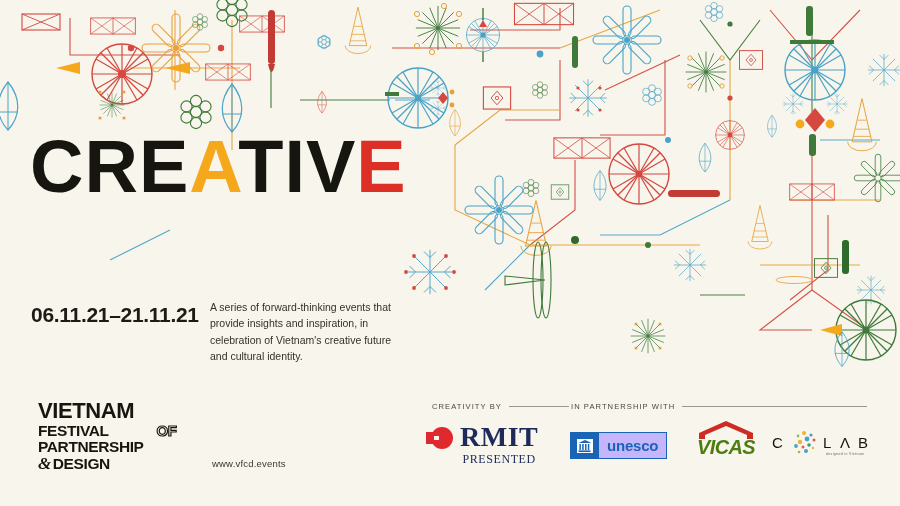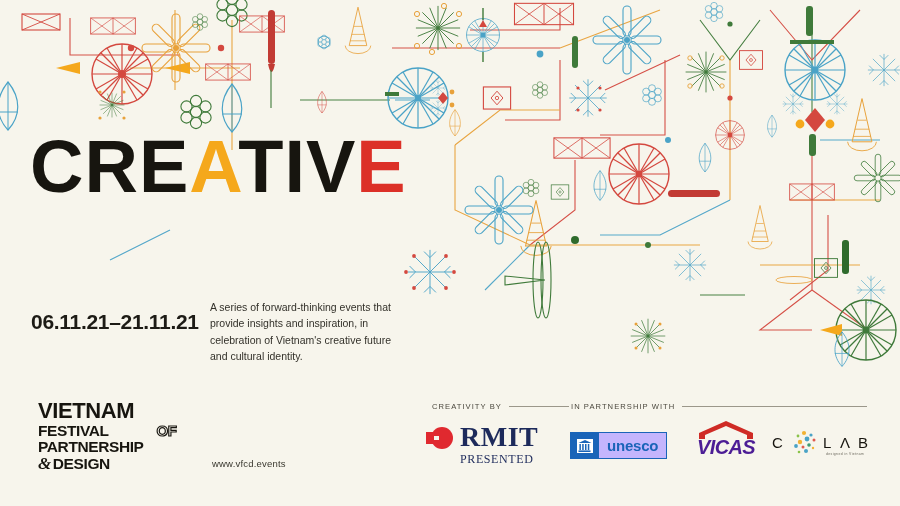--- a/index.html
+++ b/index.html
@@ -35,7 +35,7 @@
   .dateline{
     position:absolute;left:31px;top:303px;
     font-weight:bold;font-size:21px;color:#1d1b15;
-    letter-spacing:-0.3px;white-space:nowrap;margin-top:7px;
+    letter-spacing:-0.3px;white-space:nowrap;
   }
   .blurb{
     position:absolute;left:210px;top:299px;width:195px;

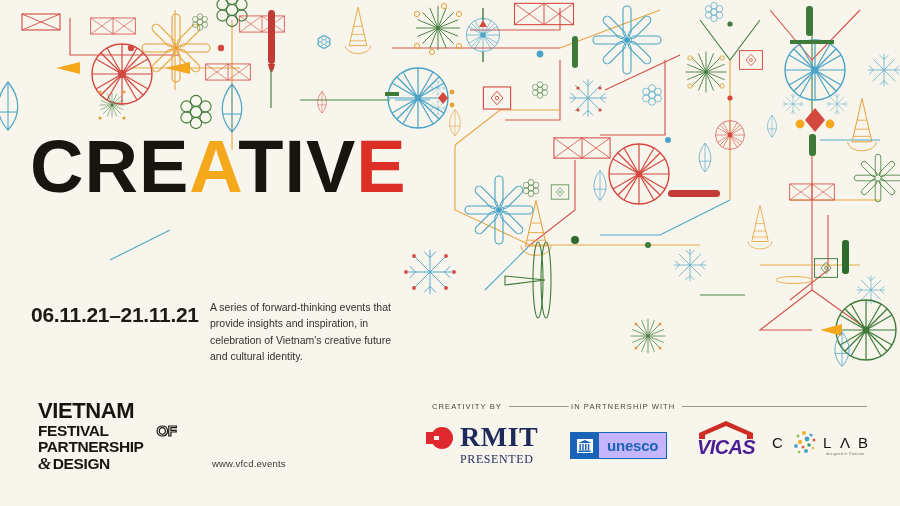--- a/index.html
+++ b/index.html
@@ -87,7 +87,7 @@
   .rmit-mark .notch{
     position:absolute;left:8px;top:10px;width:5px;height:4px;background:#f7f5ec;
   }
-  .rmit-text{display:flex;flex-direction:column;align-items:flex-start;}
+  .rmit-text{display:flex;flex-direction:column;align-items:center;}
   .rmit-name{
     font-family:"Liberation Serif", serif;font-weight:bold;font-size:28px;
     color:#1d2a5b;letter-spacing:0.5px;line-height:0.95;

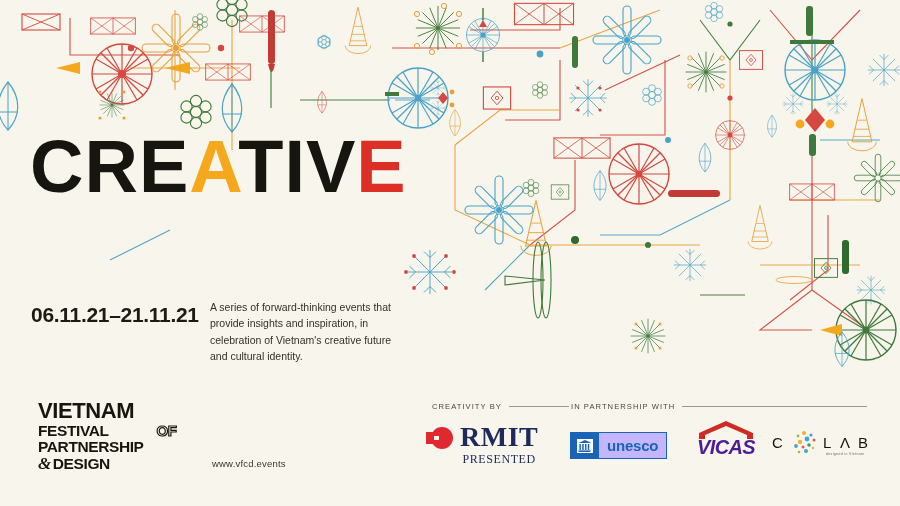--- a/index.html
+++ b/index.html
@@ -115,7 +115,7 @@
   .vicas-word{
     position:absolute;left:0;top:16px;width:62px;text-align:center;
     font-family:"Liberation Sans", sans-serif;font-weight:bold;font-style:italic;
-    font-size:20px;color:#4c1d95;letter-spacing:-0.6px;
+    font-size:20px;color:#4d7c0f;letter-spacing:-0.6px;
   }
 
   

